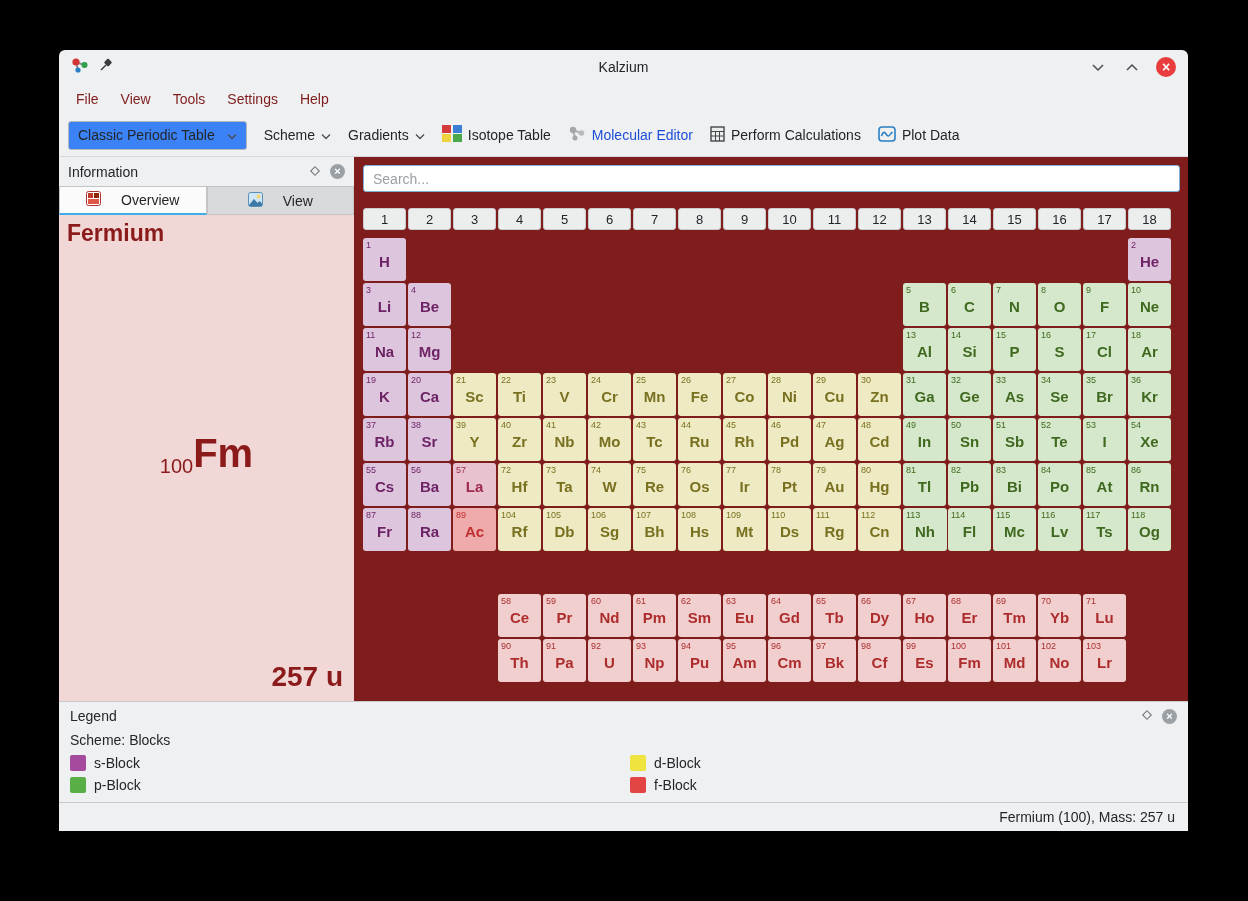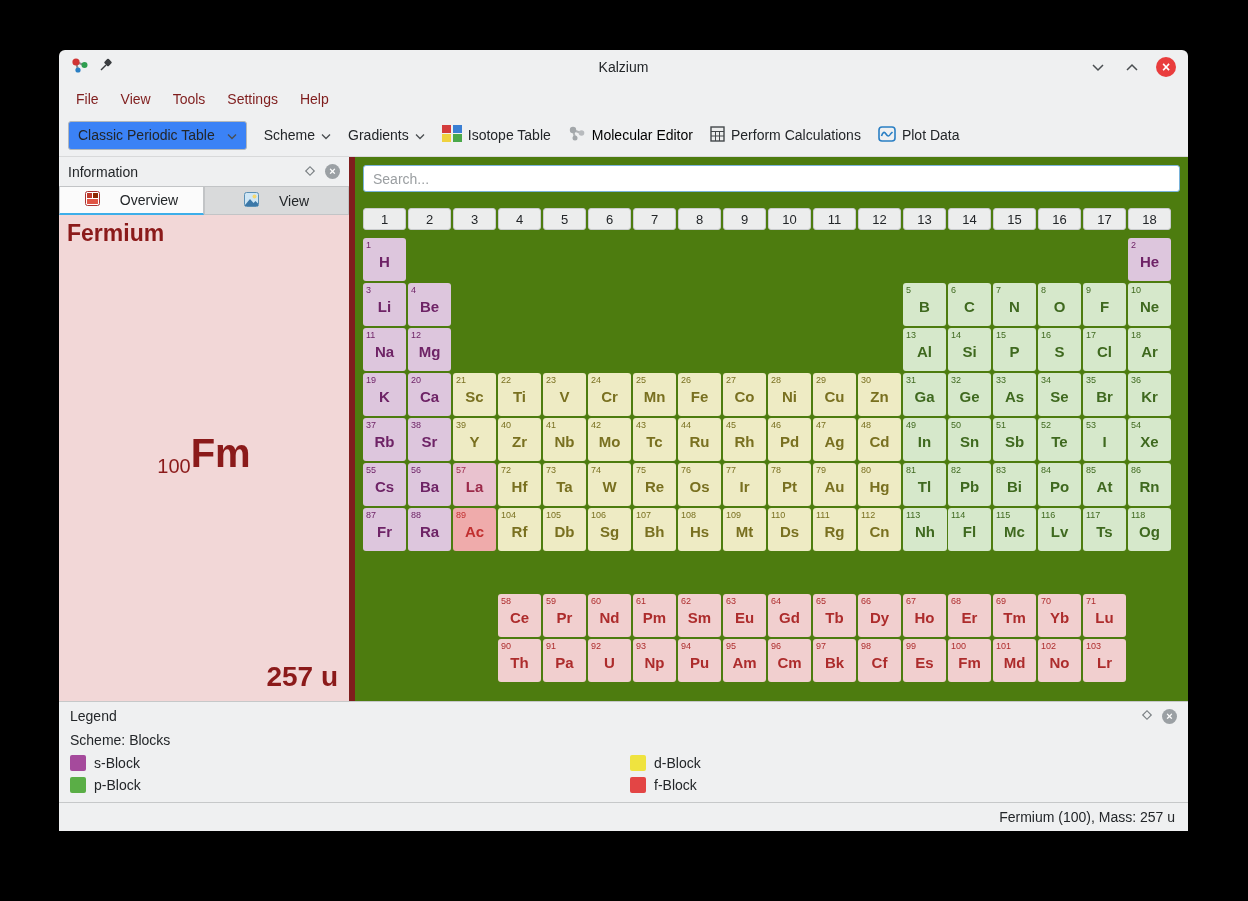--- a/index.html
+++ b/index.html
@@ -25,7 +25,7 @@
   .combo { height:29px; background:#3b82f6; border:1px solid #b4b8ba; border-radius:3px;
            display:flex; align-items:center; gap:12px; padding:0 9px; font-size:14px; color:#232629; }
   .tool-btn { display:flex; align-items:center; gap:6px; font-size:14px; color:#232629; }
-  .tool-btn.disabled { color:#000000; }
+  .tool-btn.disabled { color:#1d4ed8; }
 
   
   .main { flex:1 1 auto; display:flex; border-top:1px solid #d8d9da; min-height:0; }

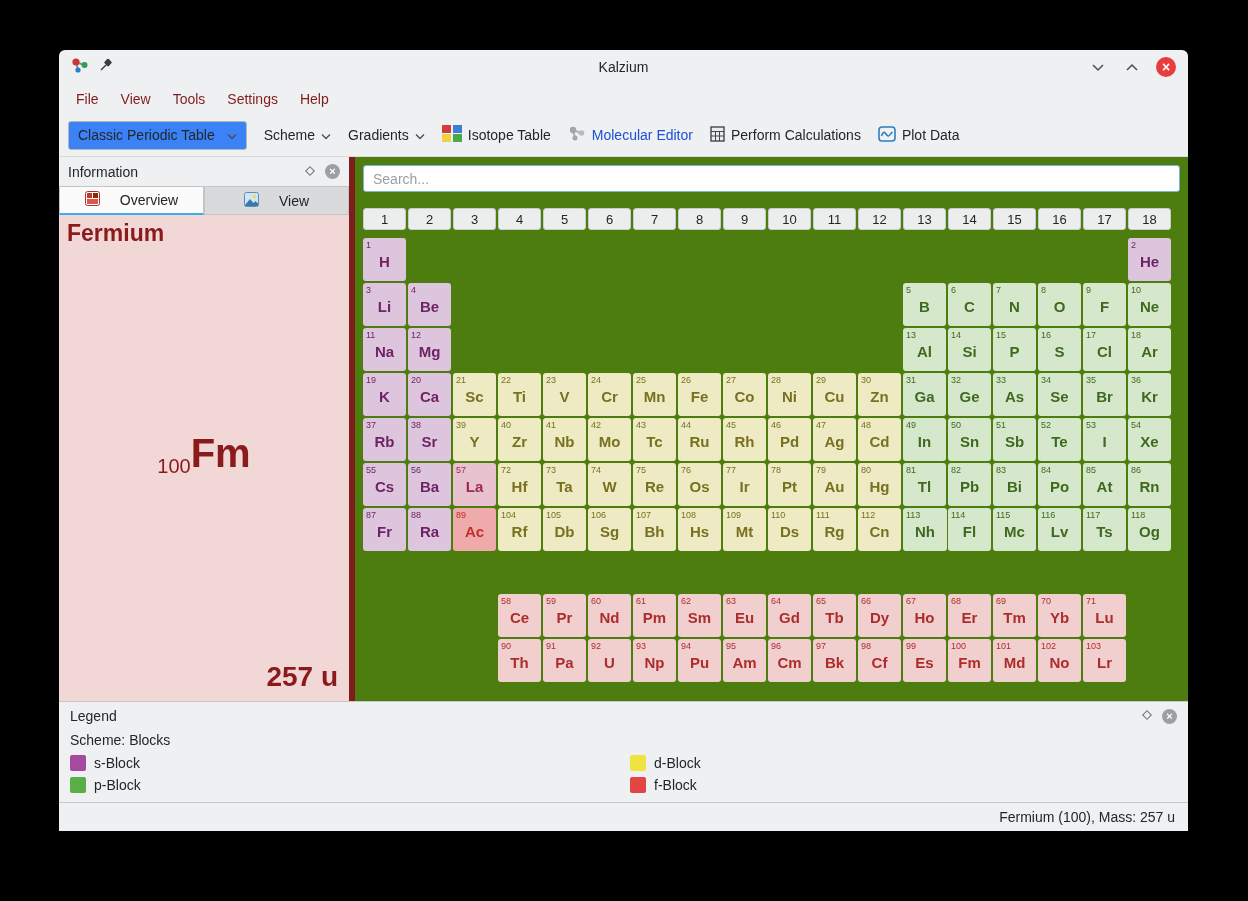--- a/index.html
+++ b/index.html
@@ -30,7 +30,7 @@
   
   .main { flex:1 1 auto; display:flex; border-top:1px solid #d8d9da; min-height:0; }
 
-  .sidebar { width:296px; flex:0 0 auto; display:flex; flex-direction:column; border-right:6px solid #7f1d1d; }
+  .sidebar { width:296px; flex:0 0 auto; display:flex; flex-direction:column; border-right:1px solid #7f1d1d; }
   .panel-header { height:29px; display:flex; align-items:center; padding:0 9px; font-size:14px; color:#232629; }
   .dock-icons { margin-left:auto; display:flex; gap:9px; align-items:center; }
   .circle-x { width:15px; height:15px; background:#9ba0a4; border-radius:50%; color:#fff; font-size:11px;

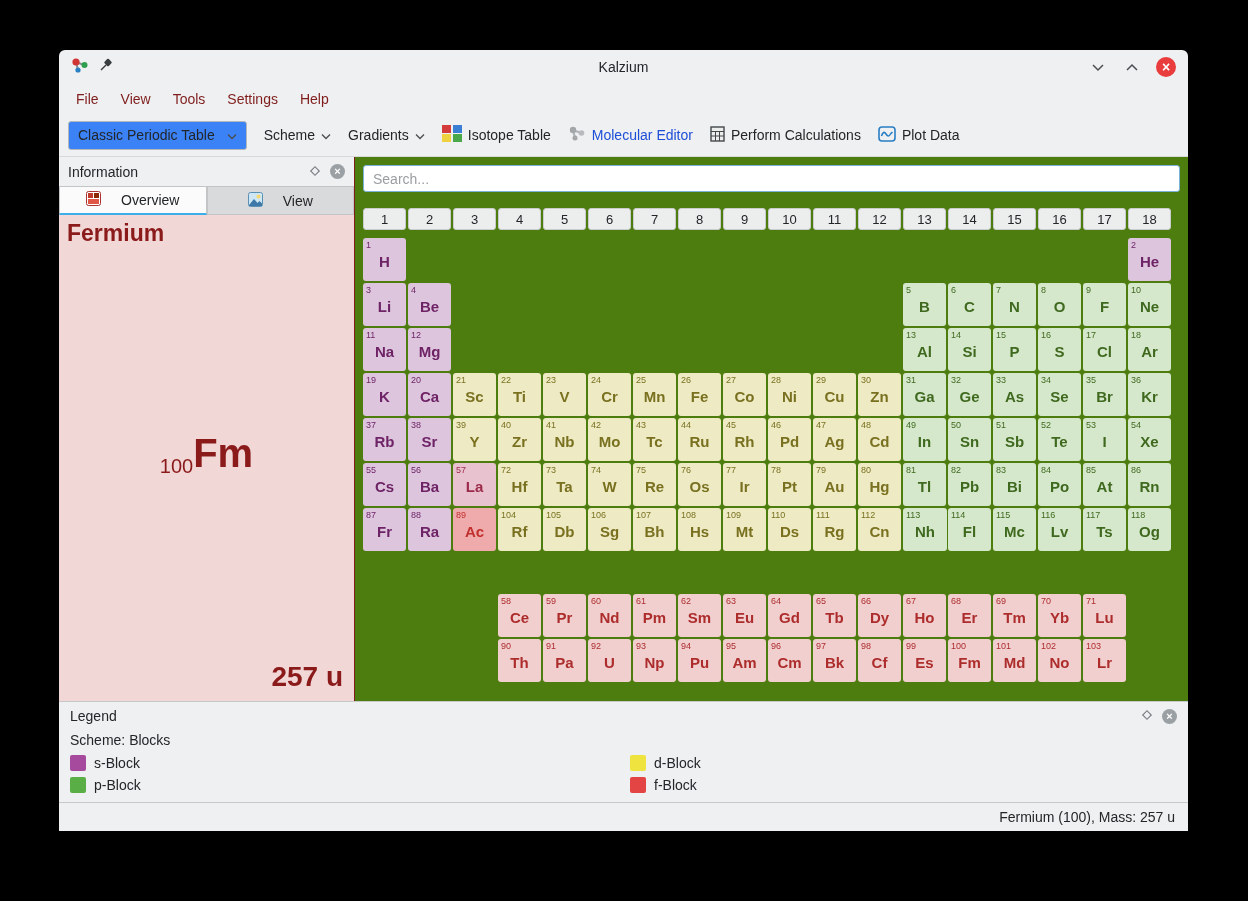--- a/index.html
+++ b/index.html
@@ -46,7 +46,7 @@
   .el-sym { font-size:40px; font-weight:bold; }
   .el-mass { position:absolute; bottom:8px; right:11px; font-size:28px; font-weight:bold; }
 
-  .content { flex:1; background:#4d7c0f; padding:8px; overflow:hidden; }
+  .content { flex:1; background:#7f1d1d; padding:8px; overflow:hidden; }
   .search { width:100%; height:27px; border:1px solid #7ab3da; border-radius:3px; font-size:14px;
             padding:0 9px; color:#232629; outline:none; background:#fff; font-family:inherit; }
   .search::placeholder { color:#9a9ea1; }

